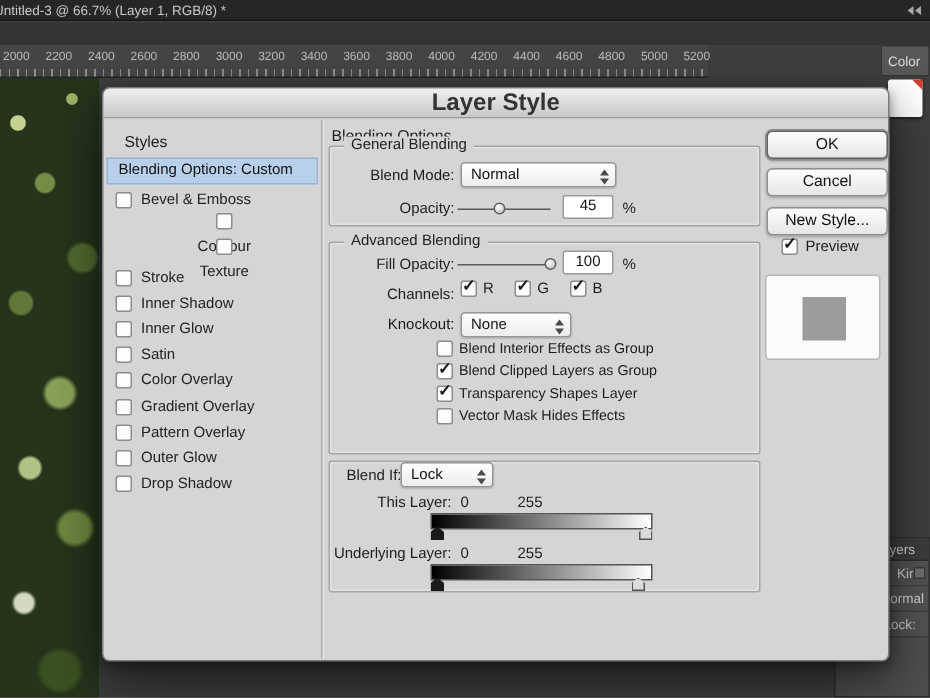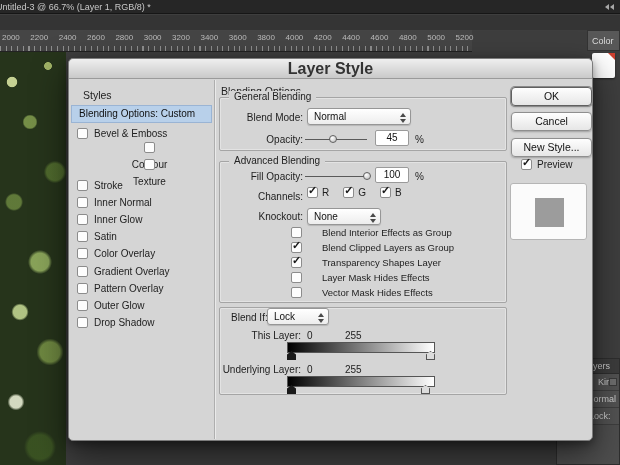--- a/index.html
+++ b/index.html
@@ -215,7 +215,7 @@
         </div>
         <div class="style-row">
           <span class="cb"></span>
-          <span class="style-label">Inner Normal</span>
+          <span class="style-label">Inner Shadow</span>
         </div>
         <div class="style-row">
           <span class="cb"></span>

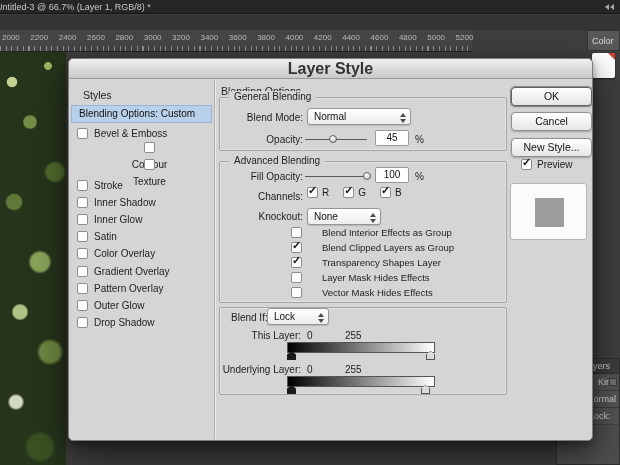--- a/index.html
+++ b/index.html
@@ -106,7 +106,7 @@
   #channels{position:absolute;left:238px;top:128px;display:flex;gap:14px;}
   .channel{display:flex;align-items:center;gap:4px;font-size:10px;}
   #adv-options{position:absolute;left:222px;top:166px;}
-  .opt-row{display:flex;align-items:center;gap:20px;height:15px;}
+  .opt-row{display:flex;align-items:center;gap:4px;height:15px;}
   .opt-label{font-size:9.5px;color:#1d1d1d;white-space:nowrap;}
   .gwrap{position:absolute;height:20px;}
   .gbar{height:11px;border:1px solid #555;background:linear-gradient(to right,#000,#fff);}

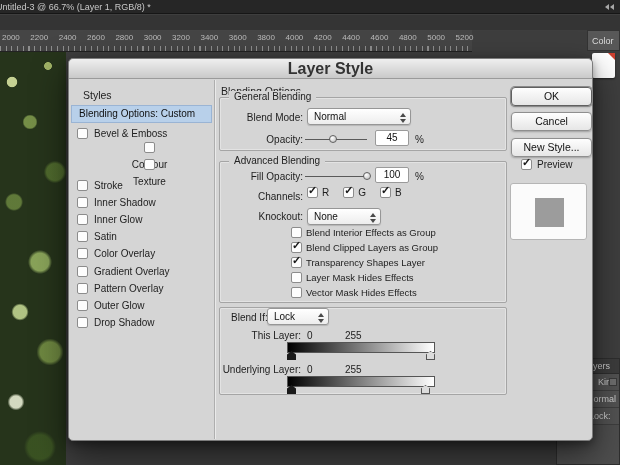--- a/index.html
+++ b/index.html
@@ -319,10 +319,6 @@
         </div>
         <div class="opt-row">
           <span class="cb"></span>
-          <span class="opt-label">Layer Mask Hides Effects</span>
-        </div>
-        <div class="opt-row">
-          <span class="cb"></span>
           <span class="opt-label">Vector Mask Hides Effects</span>
         </div>
       </div>

